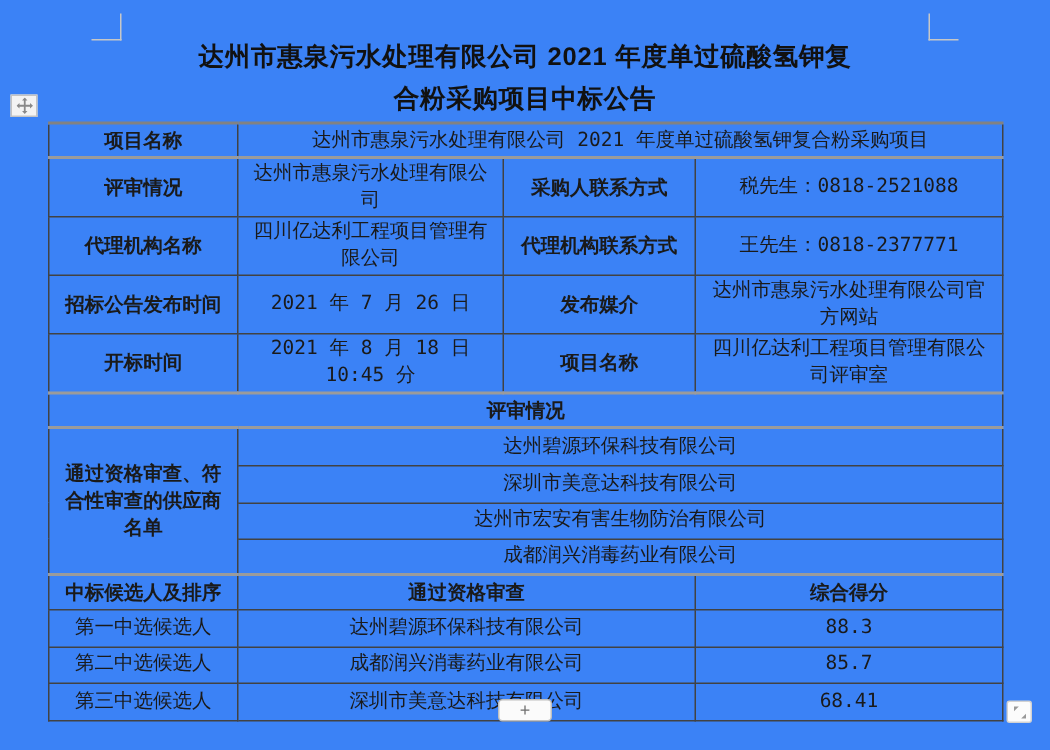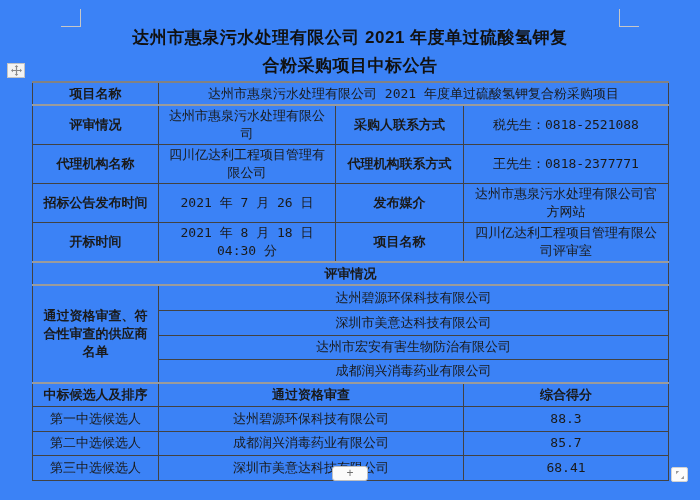--- a/index.html
+++ b/index.html
@@ -97,7 +97,7 @@
       </tr>
       <tr class="h37">
         <td class="lbl">开标时间</td>
-        <td class="val">2021 年 8 月 18 日 04:30 分</td>
+        <td class="val">2021 年 8 月 18 日 10:45 分</td>
         <td class="lbl">项目名称</td>
         <td class="val">四川亿达利工程项目管理有限公司评审室</td>
       </tr>

